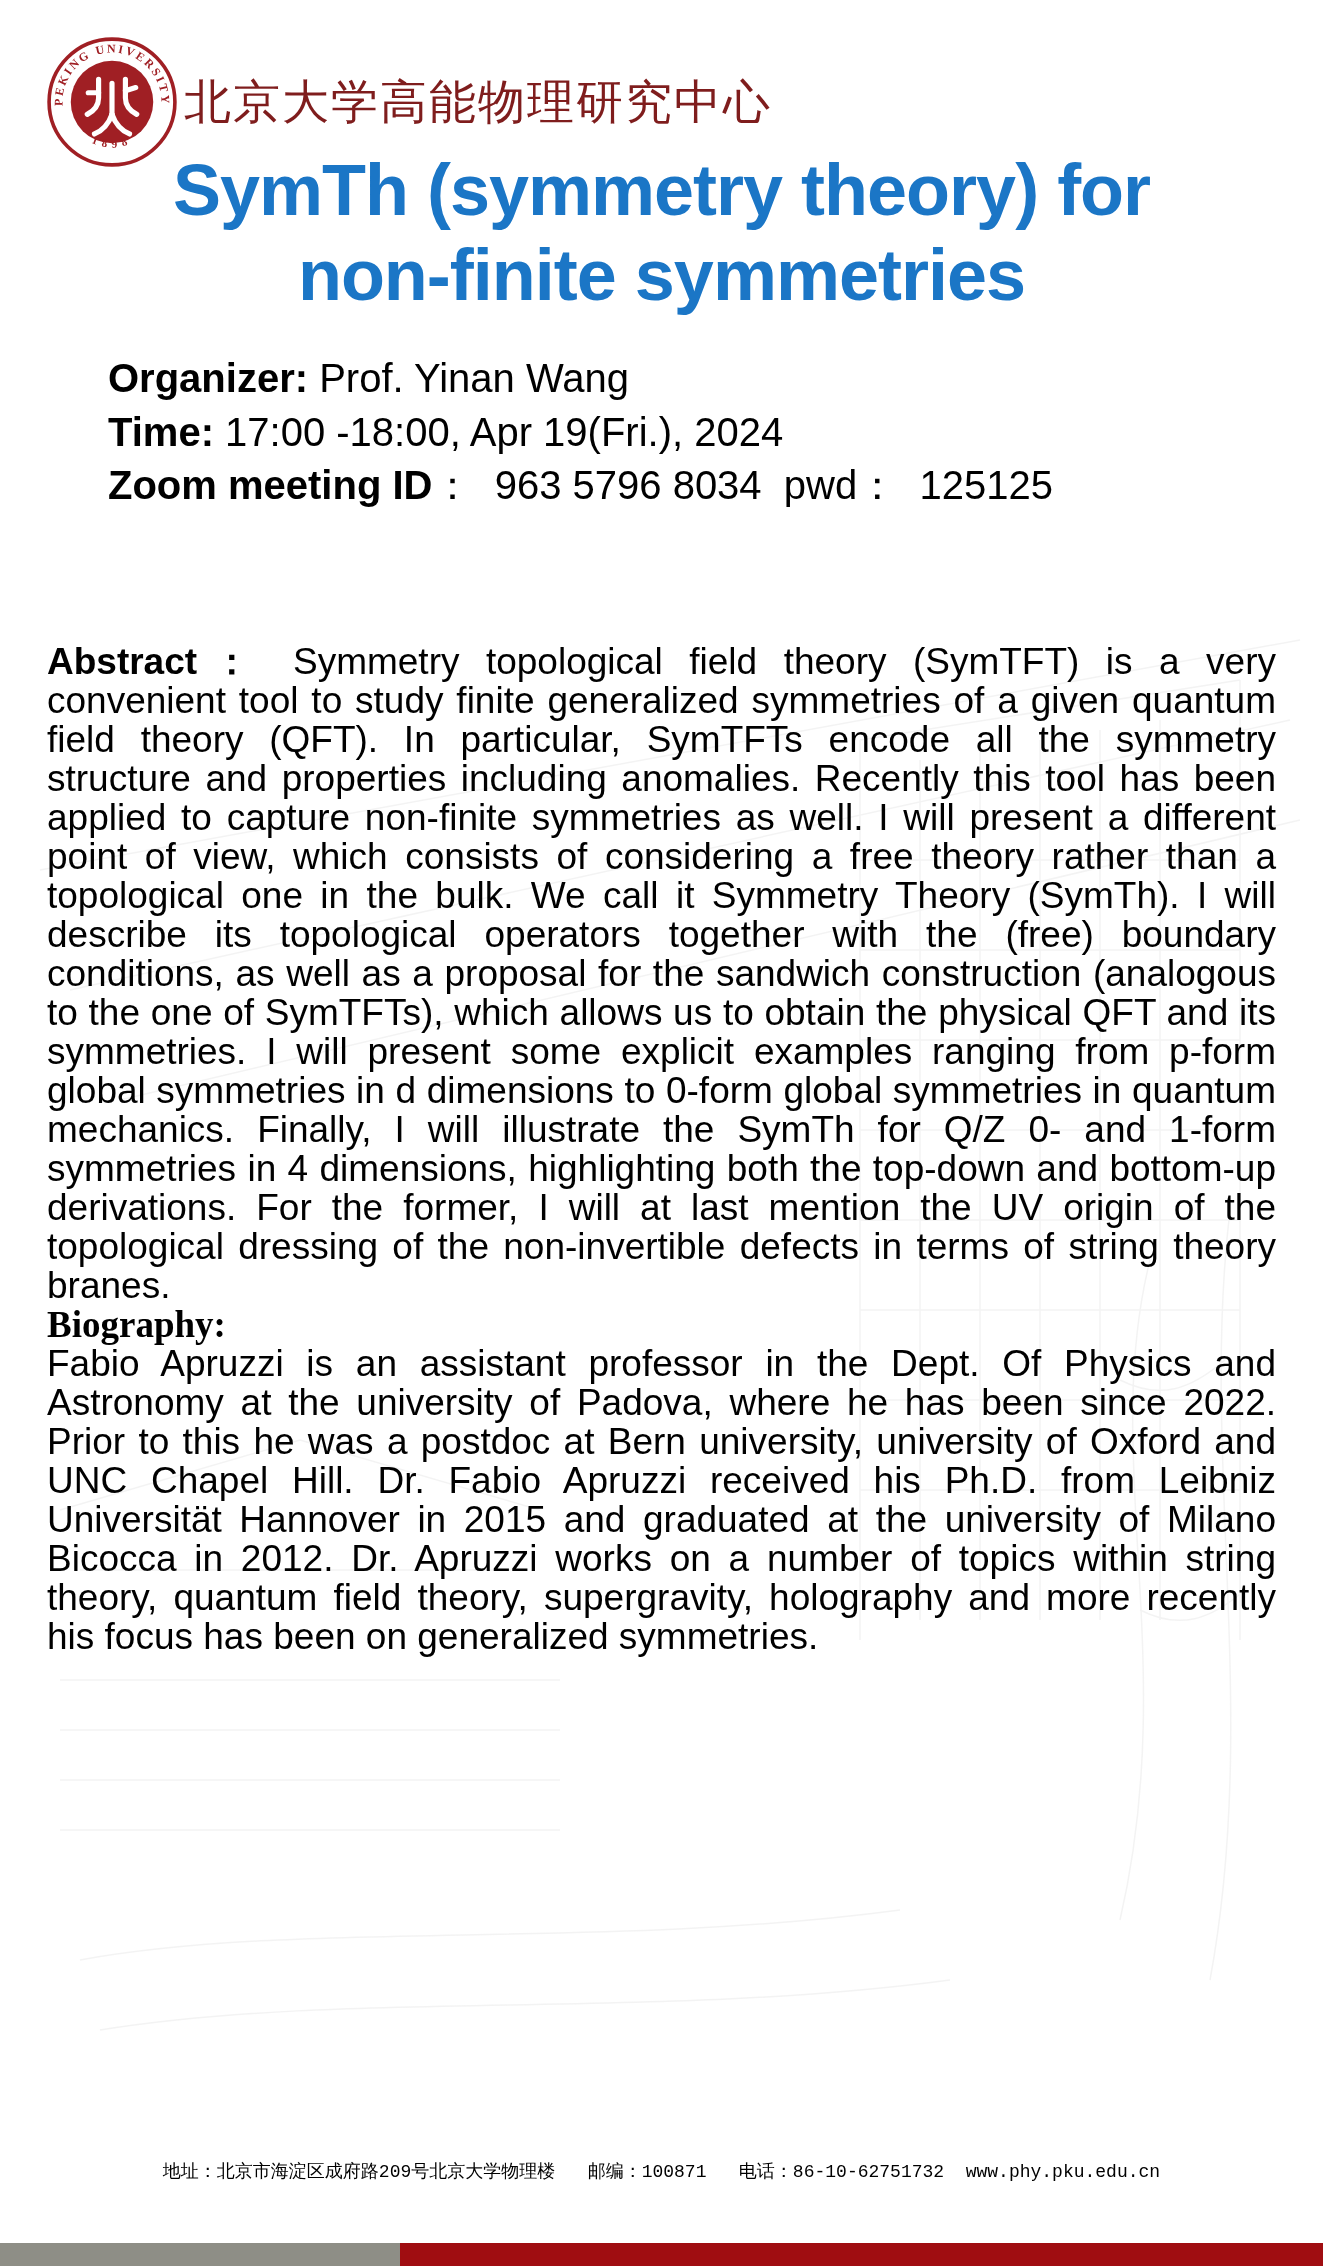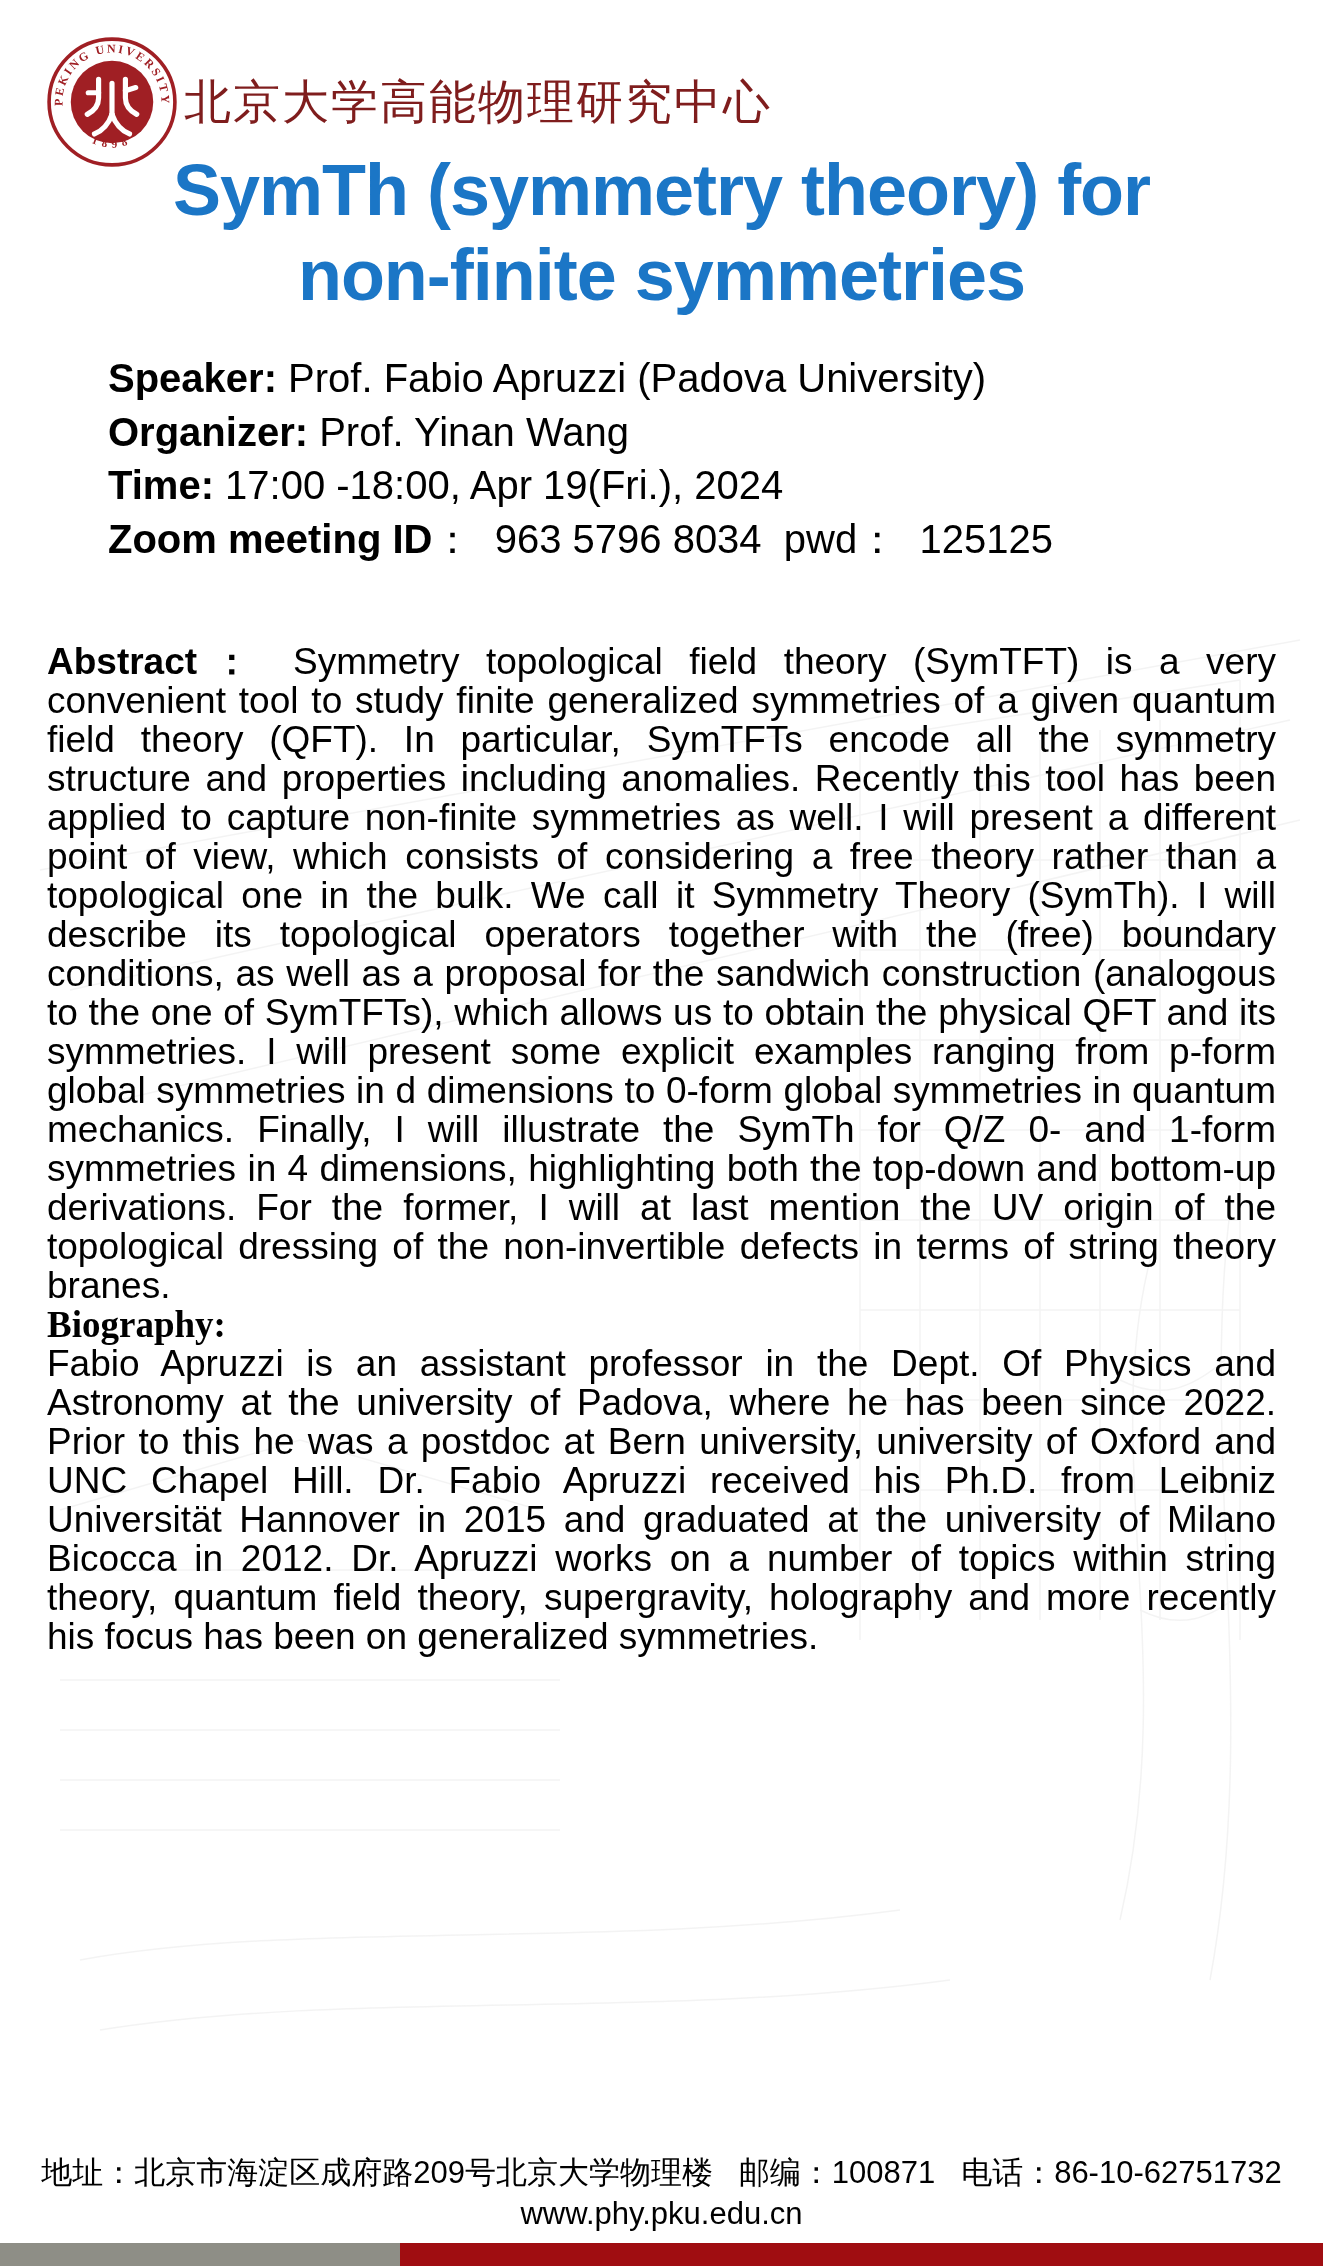--- a/index.html
+++ b/index.html
@@ -88,7 +88,6 @@
 </div>
 
 <div class="info">
-  <div class="row"><span class="lbl">Speaker:</span><span> Prof. Fabio Apruzzi (Padova University)</span></div>
   <div class="row"><span class="lbl">Organizer:</span><span> Prof. Yinan Wang</span></div>
   <div class="row"><span class="lbl">Time:</span><span> 17:00 -18:00, Apr 19(Fri.), 2024</span></div>
   <div class="row"><span class="lbl">Zoom meeting ID</span><span>：  963 5796 8034  pwd：  125125</span></div>

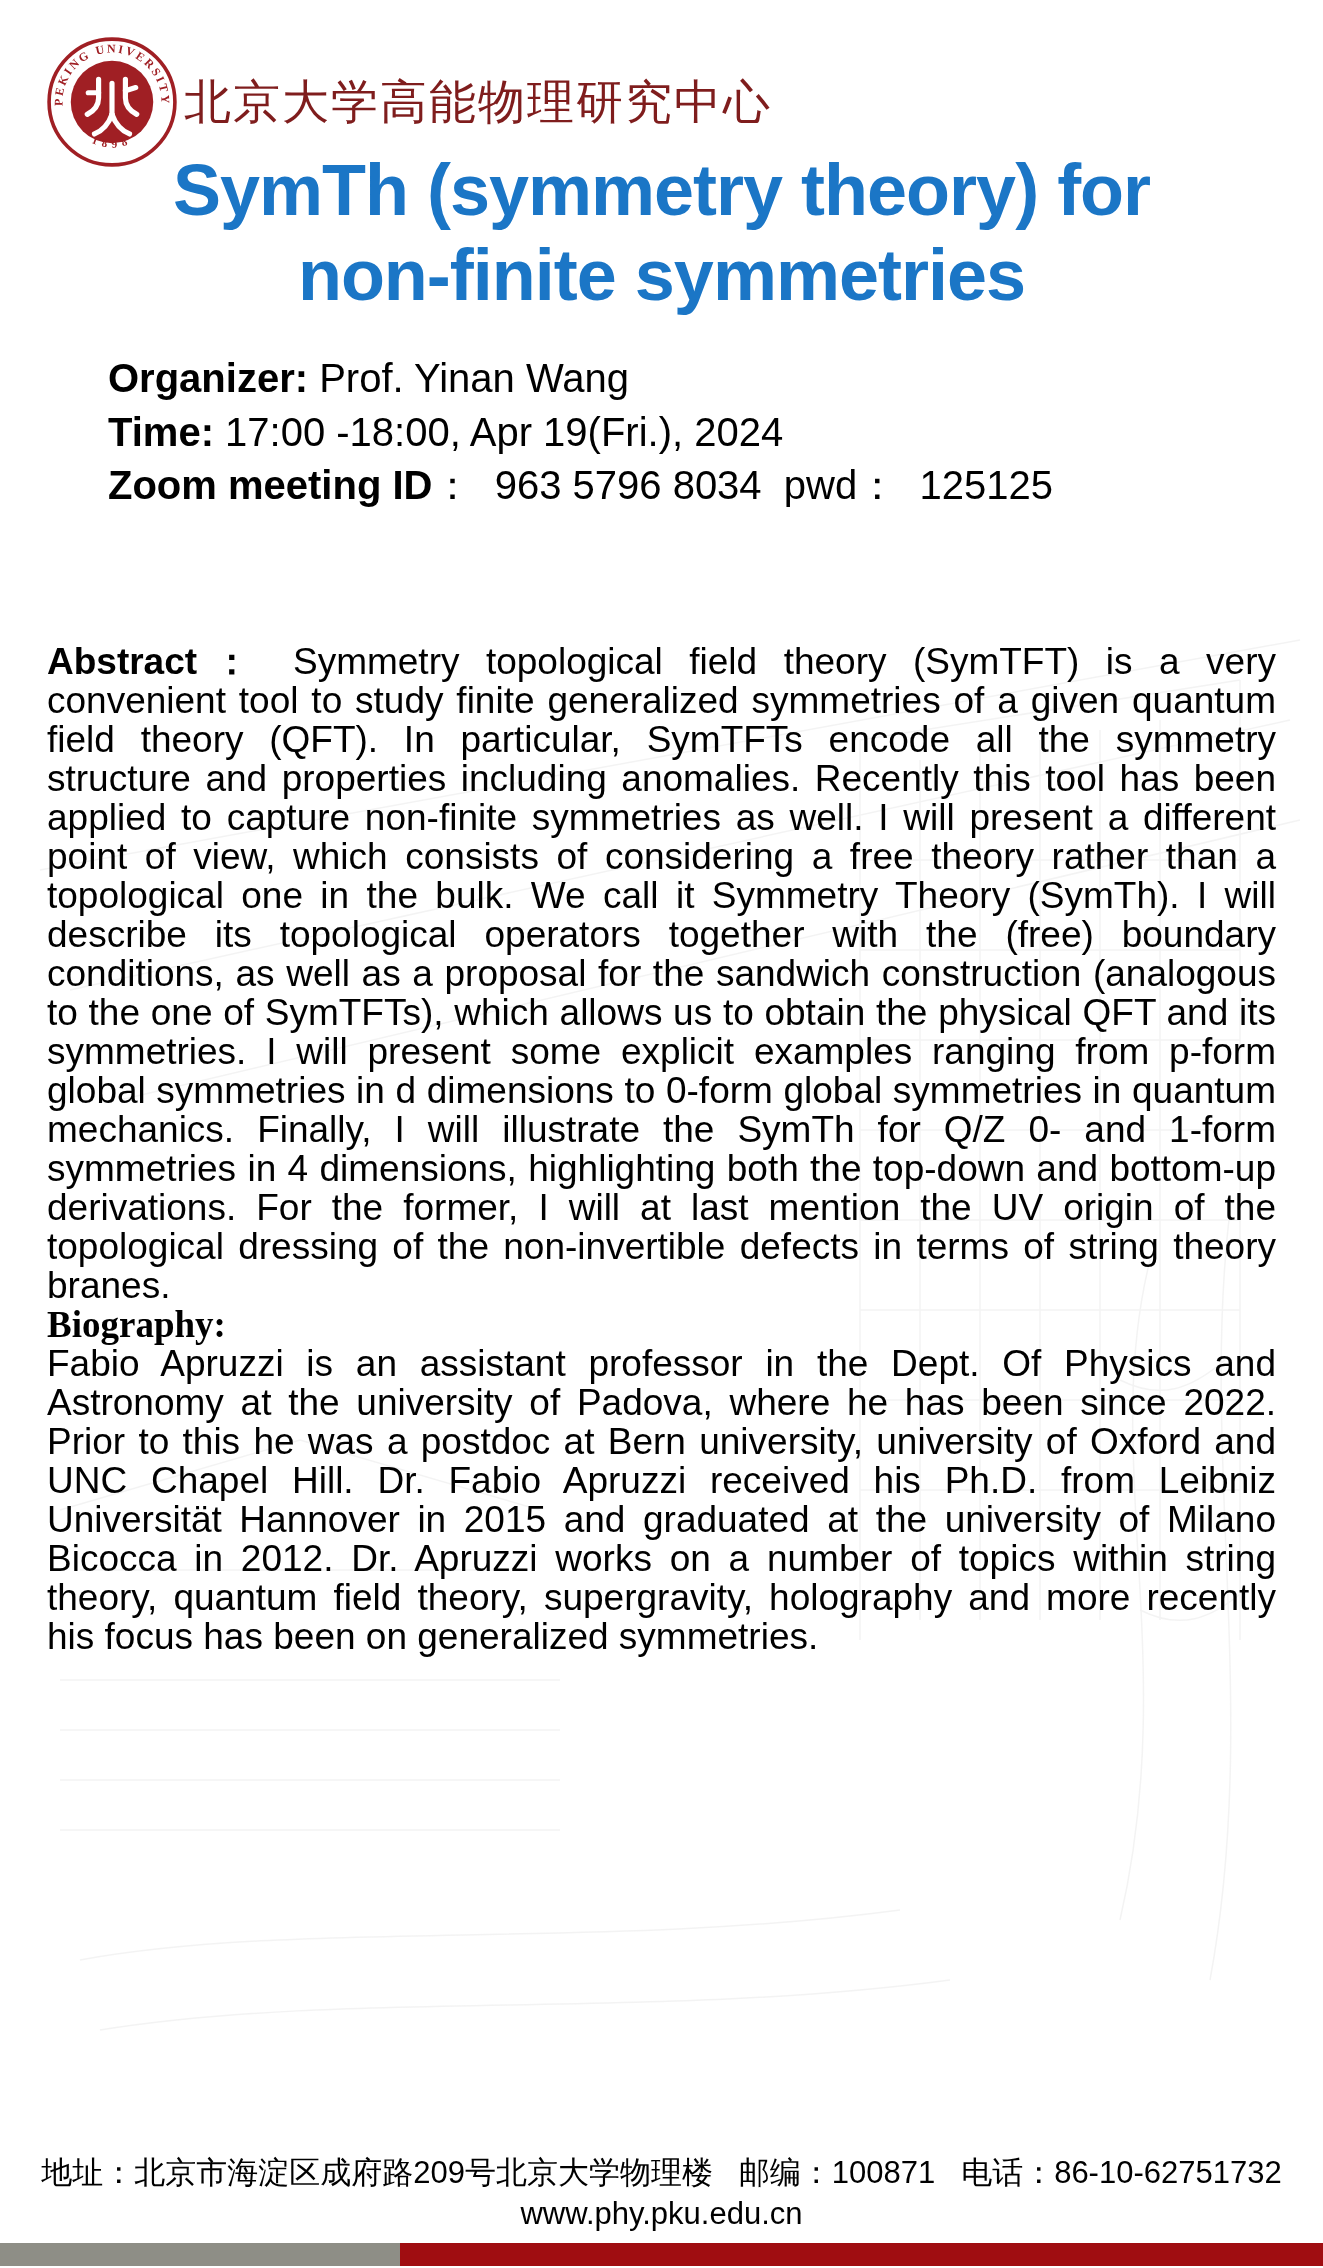--- a/index.html
+++ b/index.html
@@ -28,7 +28,7 @@
   .bio-heading{font-weight:bold;font-family:Liberation Serif, serif;}
   .footer{
     position:absolute;left:0;top:2152px;width:100%;text-align:center;z-index:2;
-    font-family:Liberation Sans, sans-serif;font-size:31px;line-height:41px;
+    font-family:Liberation Mono, monospace;font-size:18px;line-height:41px;
   }
   .footer div{white-space:pre-wrap;}
   .bottom-bar{position:absolute;left:0;top:2243px;width:1323px;height:23px;display:flex;z-index:2;}

